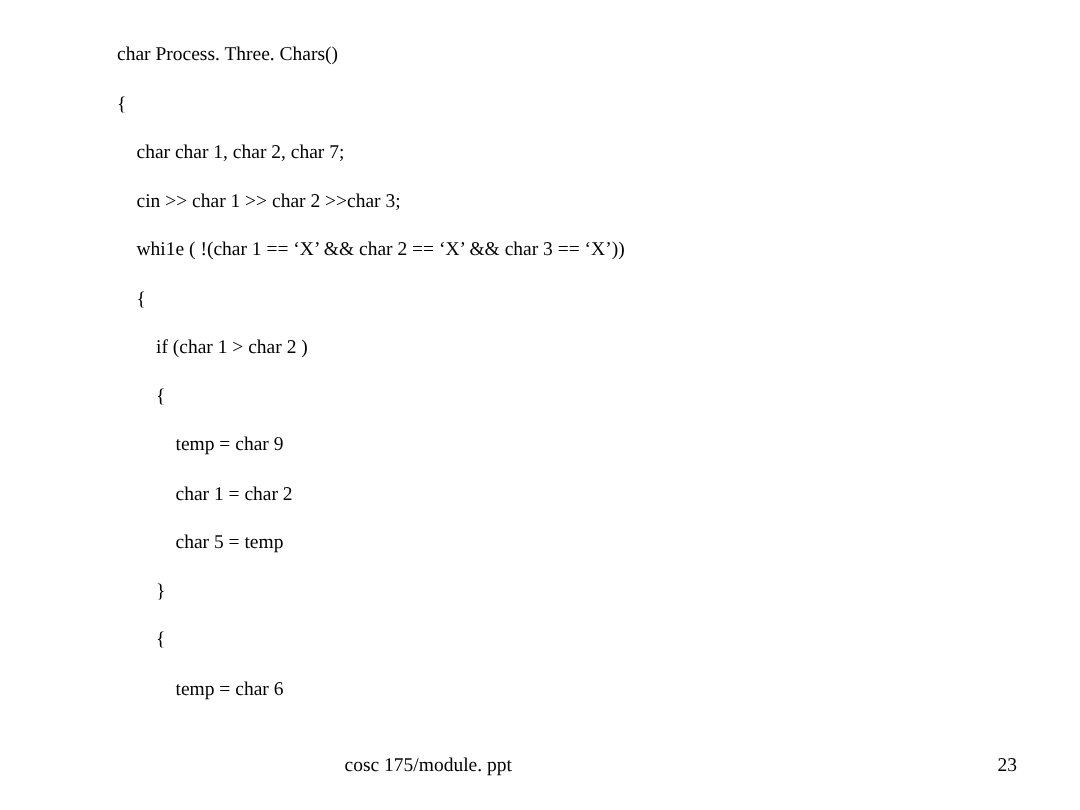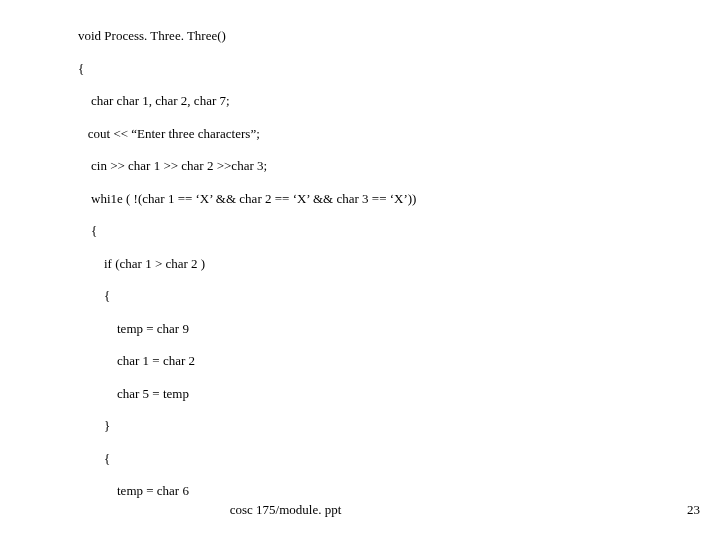--- a/index.html
+++ b/index.html
@@ -39,7 +39,7 @@
 <body>
 
 <div class="code-block">
-<div>void Process. Three. Three()</div>
+<div>char Process. Three. Chars()</div>
 <div>{</div>
 <div>    char char 1, char 2, char 7;</div>
 <div>   cout &lt;&lt; “Enter three characters”;</div>

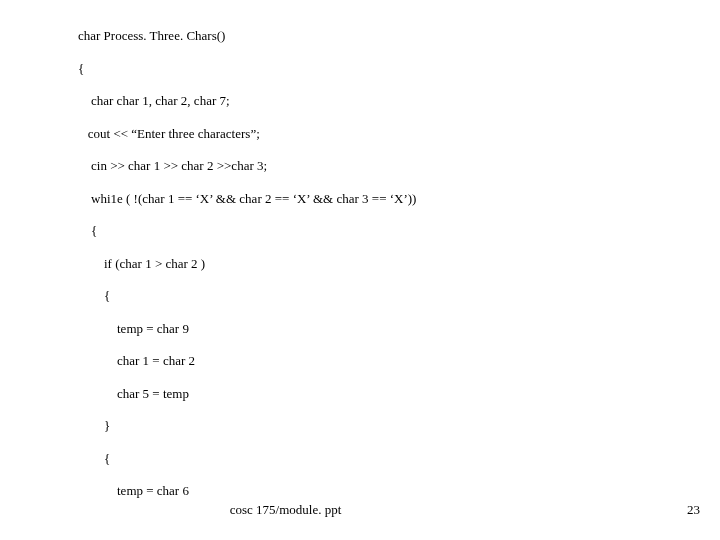--- a/index.html
+++ b/index.html
@@ -42,7 +42,6 @@
 <div>char Process. Three. Chars()</div>
 <div>{</div>
 <div>    char char 1, char 2, char 7;</div>
-<div>   cout &lt;&lt; “Enter three characters”;</div>
 <div>    cin &gt;&gt; char 1 &gt;&gt; char 2 &gt;&gt;char 3;</div>
 <div>    whi1e ( !(char 1 == ‘X’ &amp;&amp; char 2 == ‘X’ &amp;&amp; char 3 == ‘X’))</div>
 <div>    {</div>

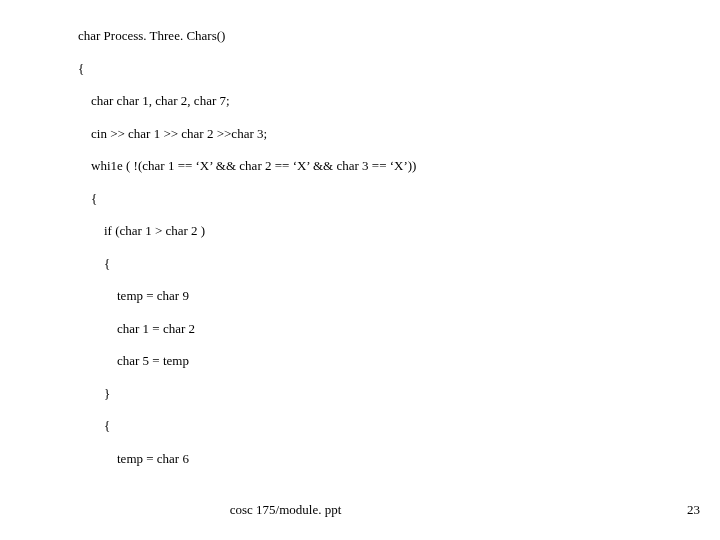--- a/index.html
+++ b/index.html
@@ -31,7 +31,7 @@
   .footer-right {
     position: absolute;
     bottom: 22px;
-    right: 20px;
+    right: 42px;
     font-size: 13px;
   }
 </style>

